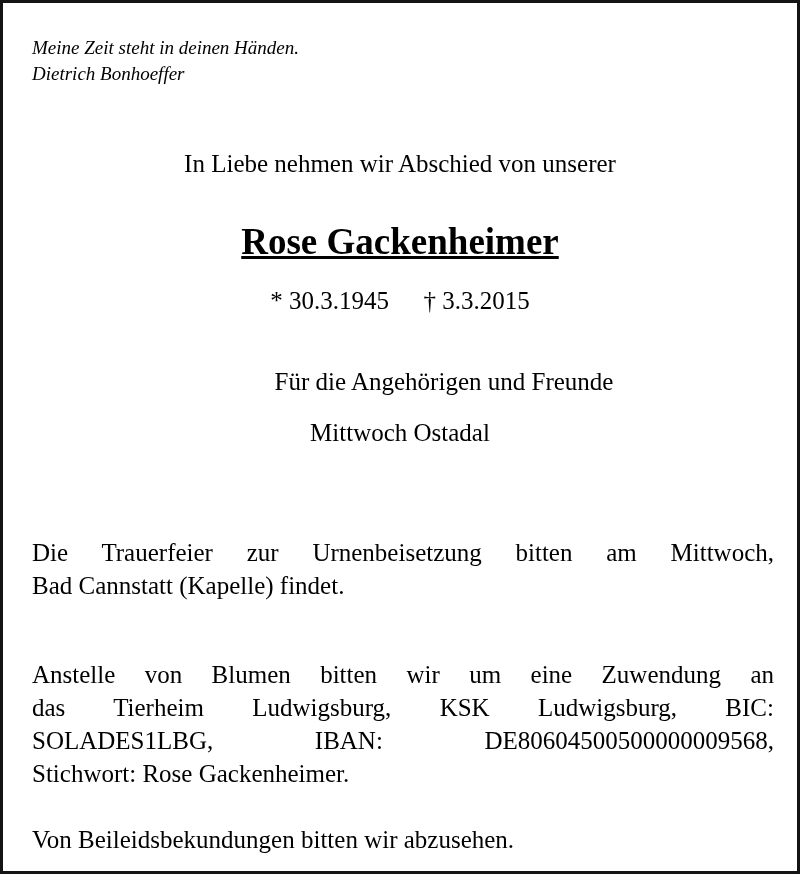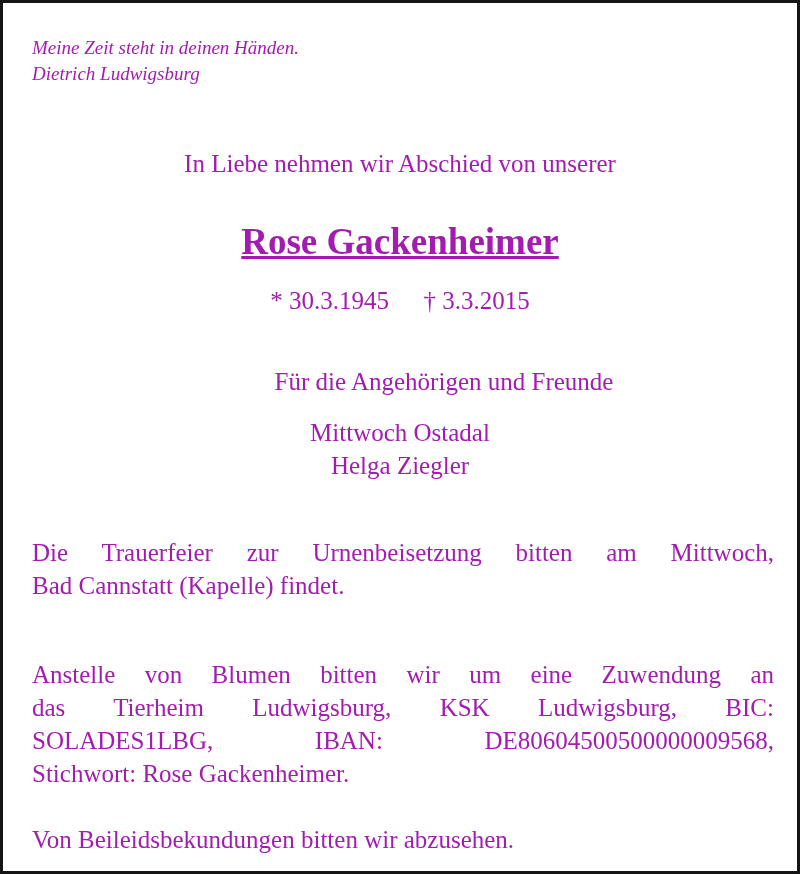--- a/index.html
+++ b/index.html
@@ -19,7 +19,7 @@
       height: 874px;
       border: 3px solid #141414;
       background: #ffffff;
-      color: #a21caf;
+      color: #000000;
       font-family: "Liberation Serif", "DejaVu Serif", serif;
     }
     .motto {

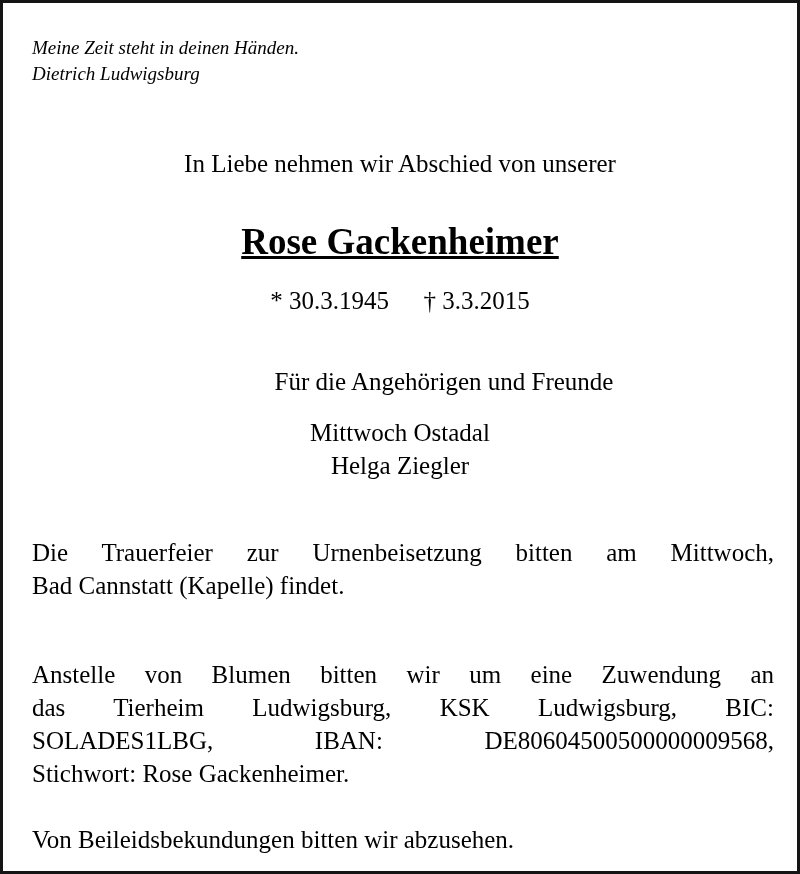--- a/index.html
+++ b/index.html
@@ -73,7 +73,7 @@
 
   <div class="motto">
     <div>Meine Zeit steht in deinen Händen.</div>
-    <div>Dietrich Ludwigsburg</div>
+    <div>Dietrich Bonhoeffer</div>
   </div>
 
   <div class="center intro">In Liebe nehmen wir Abschied von unserer</div>

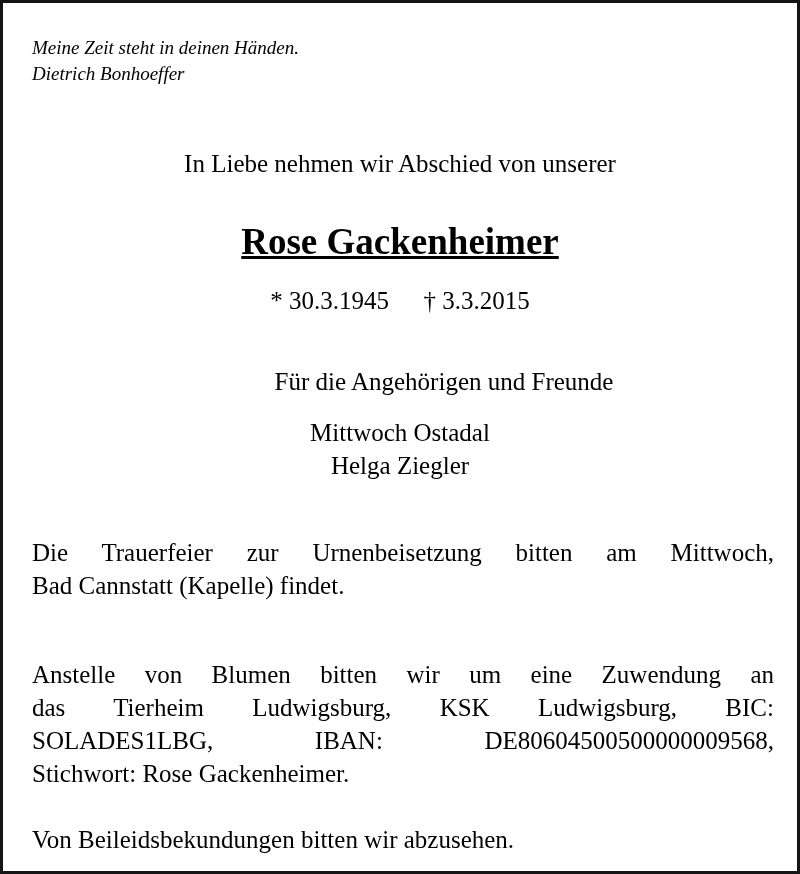--- a/index.html
+++ b/index.html
@@ -92,7 +92,6 @@
 
   <div class="center members">
     <div>Mittwoch Ostadal</div>
-    <div>Helga Ziegler</div>
   </div>
 
   <div class="para p1">

